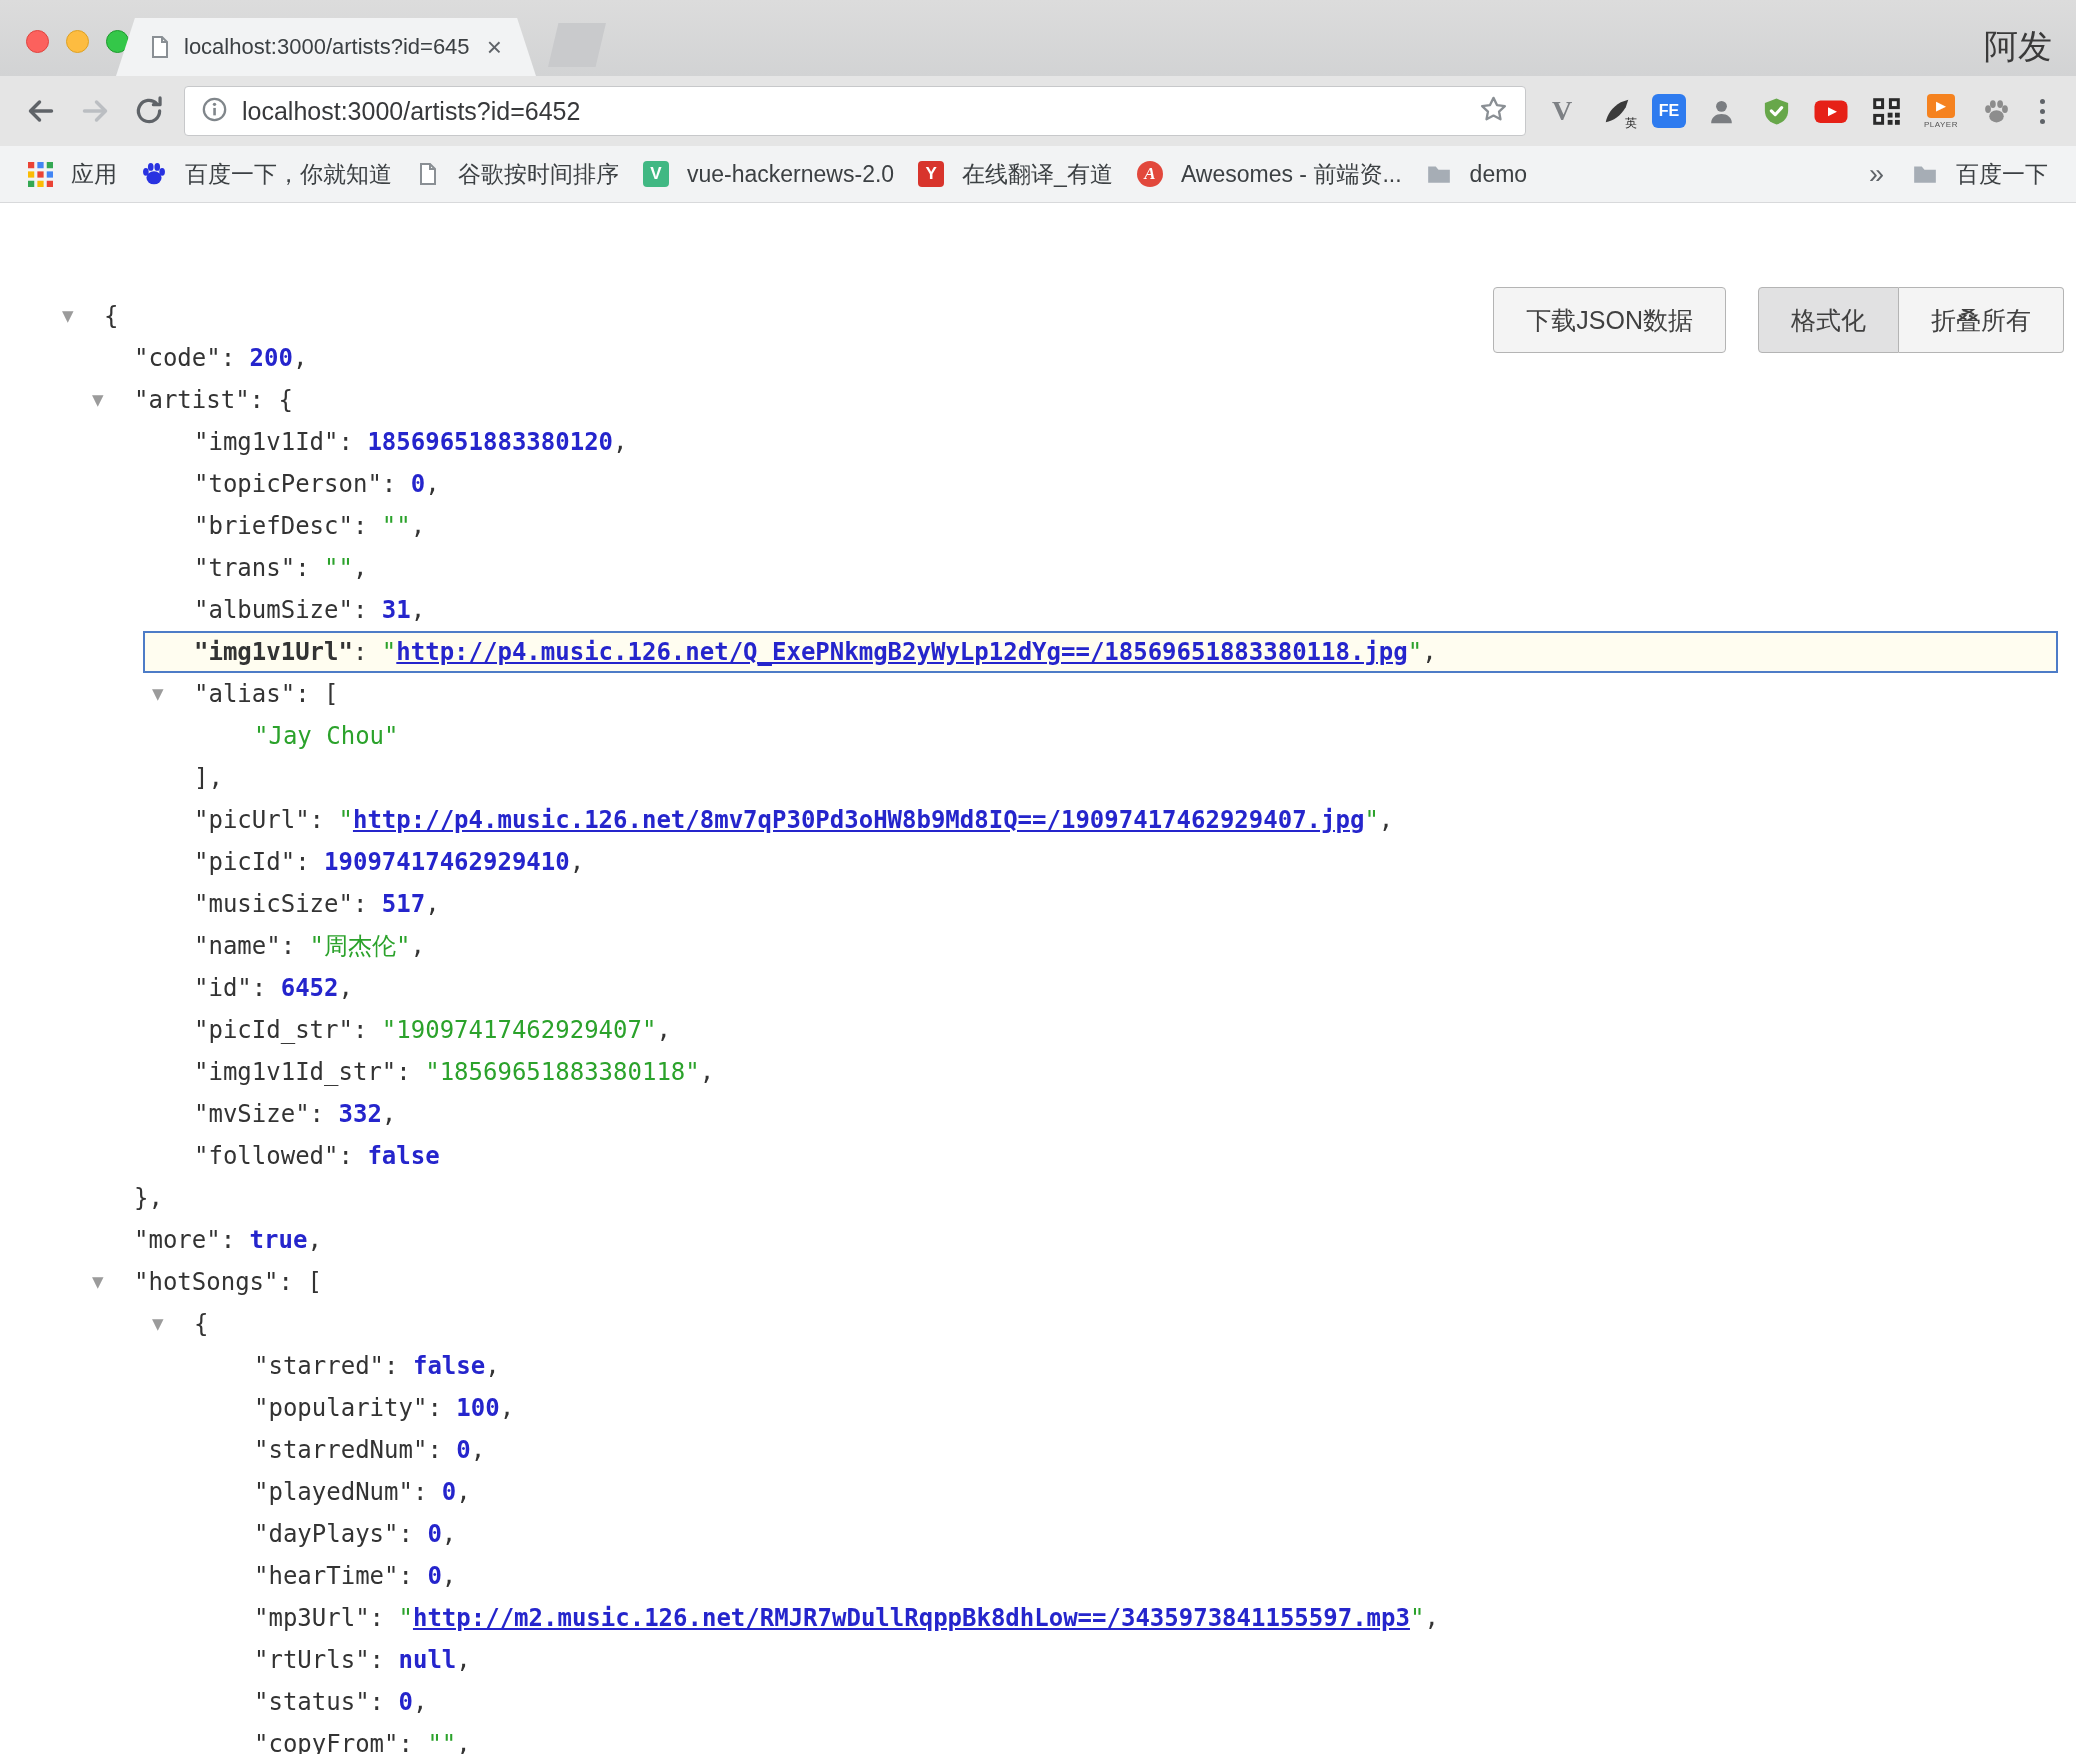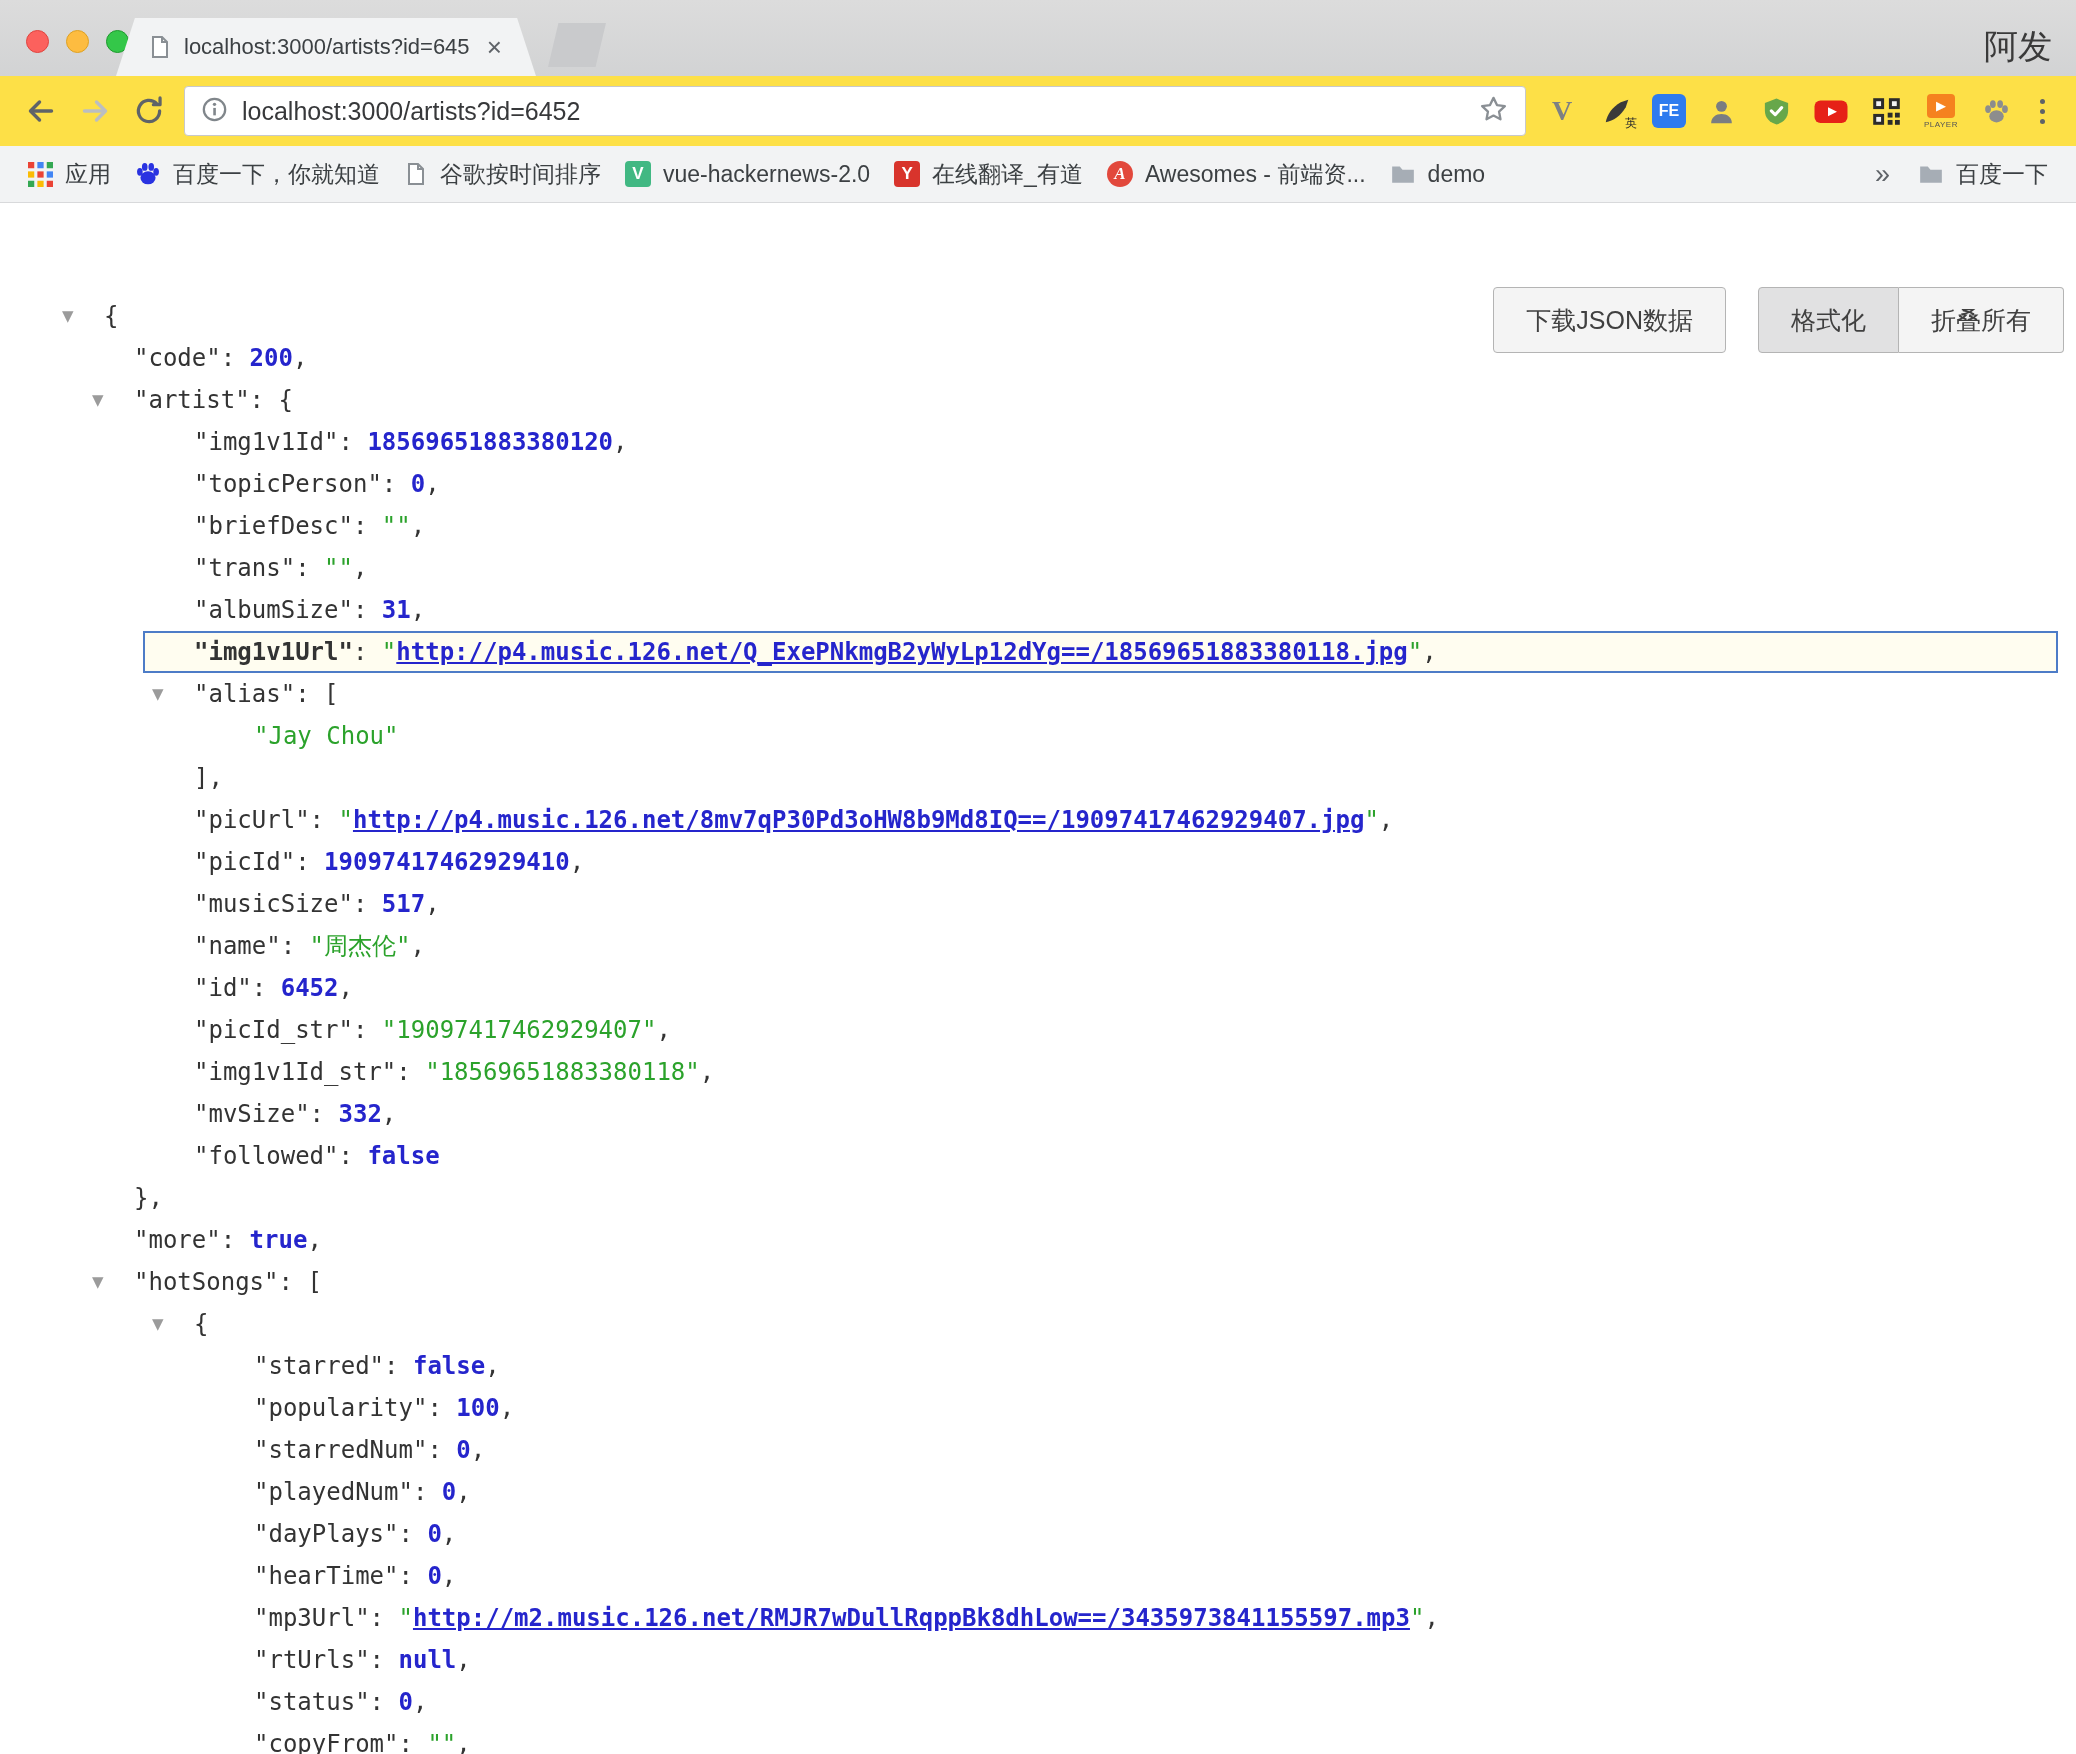--- a/index.html
+++ b/index.html
@@ -24,7 +24,7 @@
   .profile-name { position:absolute; right:24px; top:24px; font-size:34px; color:#3a3a3a; }
 
   
-  .toolbar { height:70px; background:#fde047; display:flex; align-items:center; padding:8px 14px; }
+  .toolbar { height:70px; background:#e5e5e5; display:flex; align-items:center; padding:8px 14px; }
   .nav-btn { width:54px; height:54px; display:flex; align-items:center; justify-content:center; border-radius:50%; flex:none; }
   .omnibox { flex:1; display:flex; align-items:center; height:50px; background:#fff;
              border:1px solid #C7C8CA; border-radius:4px; margin:0 16px 0 8px; padding:0 16px; min-width:0; }

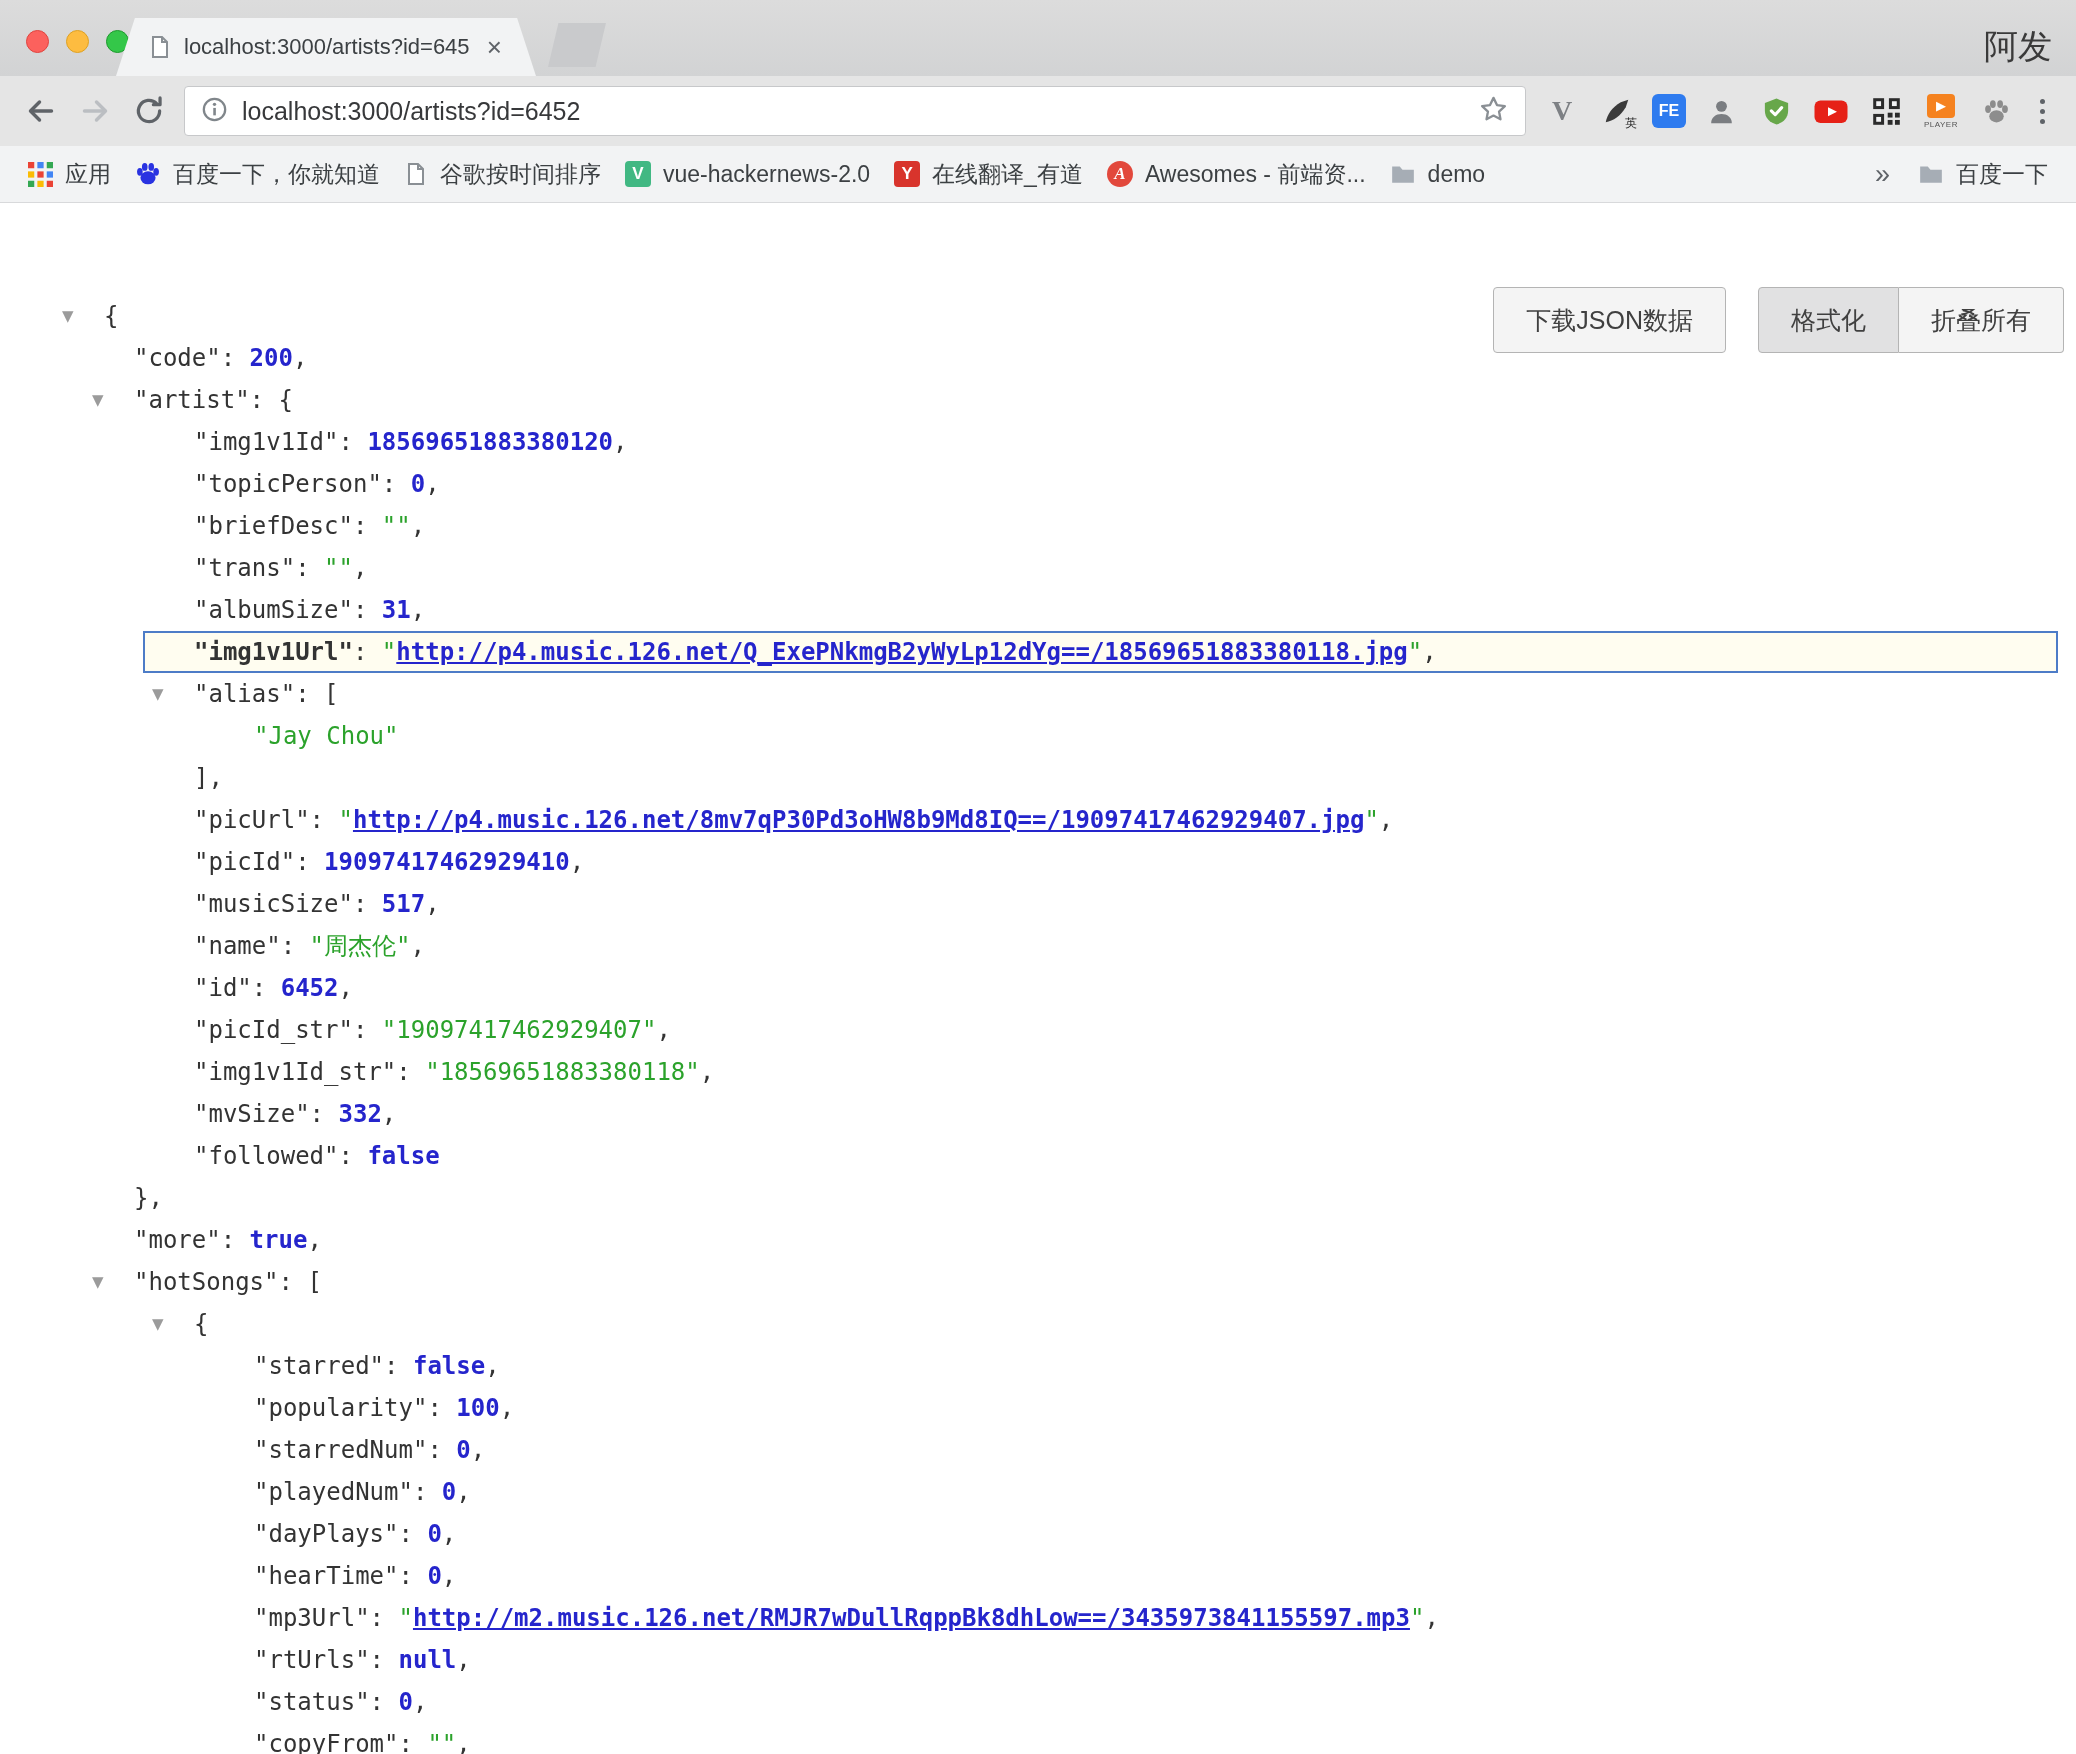--- a/index.html
+++ b/index.html
@@ -44,7 +44,7 @@
   
   .bookmarks-bar { height:57px; background:#F2F3F4; border-bottom:1px solid #D8D9DB;
                    display:flex; align-items:center; padding:0 16px; }
-  .bm { display:flex; align-items:center; gap:12px; padding:5px 12px; border-radius:4px; white-space:nowrap; }
+  .bm { display:flex; align-items:center; gap:18px; padding:5px 12px; border-radius:4px; white-space:nowrap; }
   .bm-label { font-size:23px; color:#3C4043; }
   .bm-ic { display:flex; align-items:center; justify-content:center; }
   .bm-badge { width:26px; height:26px; display:flex; align-items:center; justify-content:center;

